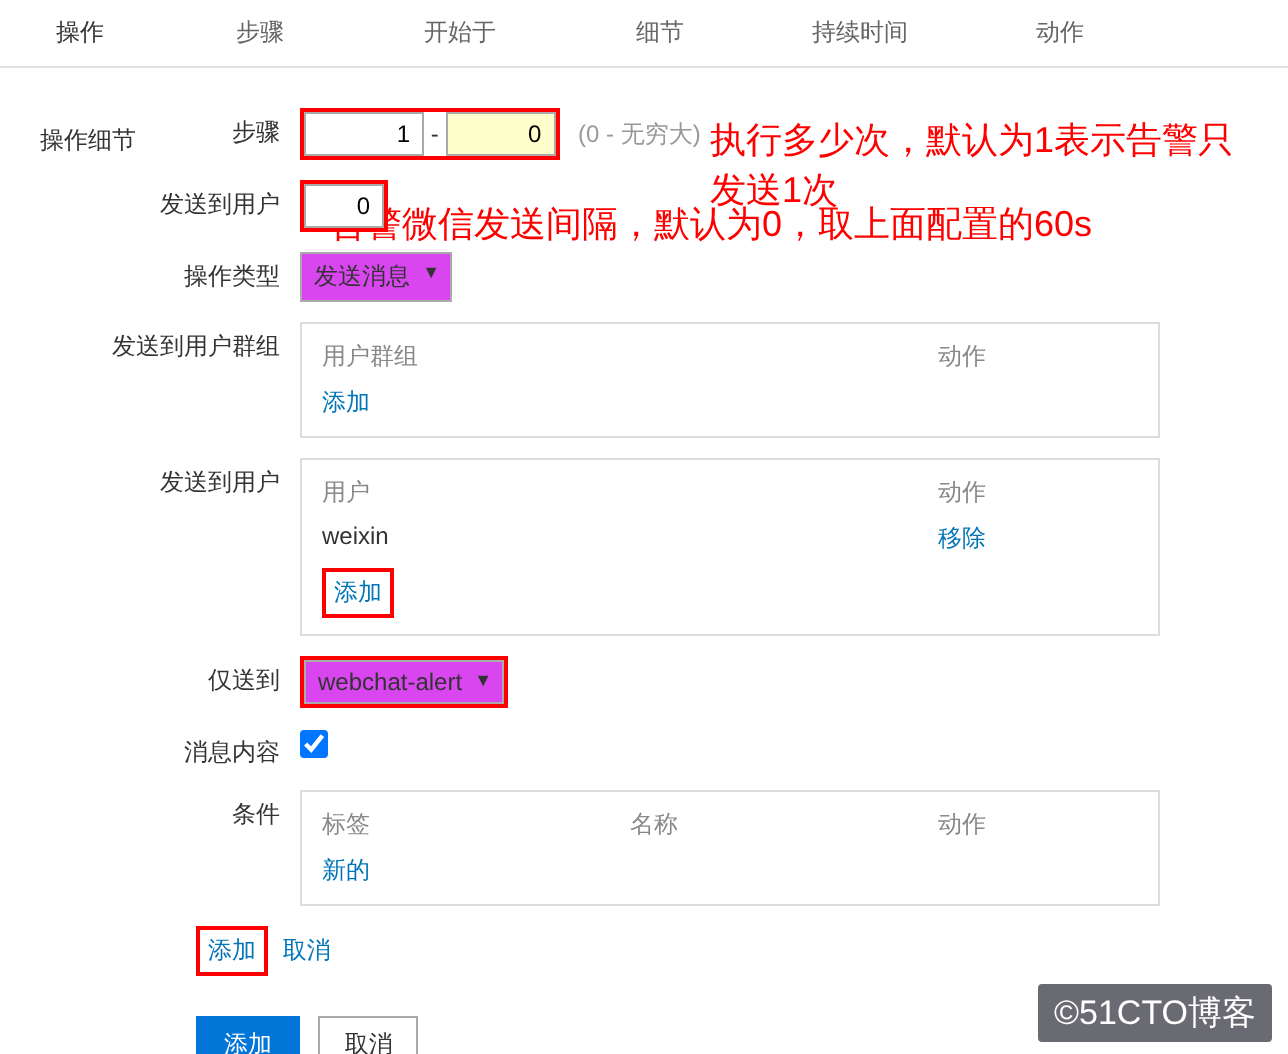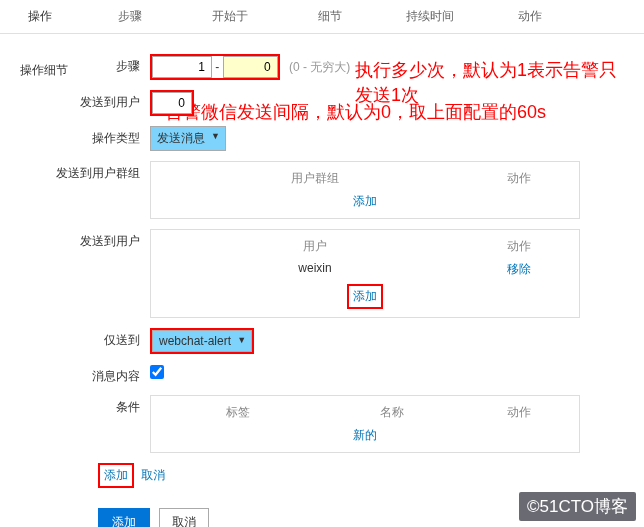--- a/index.html
+++ b/index.html
@@ -22,7 +22,7 @@
     .duration-input { width: 40px; text-align: right; }
     
     .red-box { border: 2px solid #ff0000; display: inline-block; padding: 0; }
-    .select-box { padding: 3px 20px 3px 6px; border: 1px solid #aaa; background: #7dd3fc; position: relative; display: inline-block; cursor: pointer; }
+    .select-box { padding: 3px 20px 3px 6px; border: 1px solid #aaa; background: #d946ef; position: relative; display: inline-block; cursor: pointer; }
     .select-box::after { content: "▼"; position: absolute; right: 5px; top: 4px; font-size: 9px; color: #333; }
     
     .annotation { color: #ff0000; font-size: 18px; position: absolute; white-space: nowrap; }

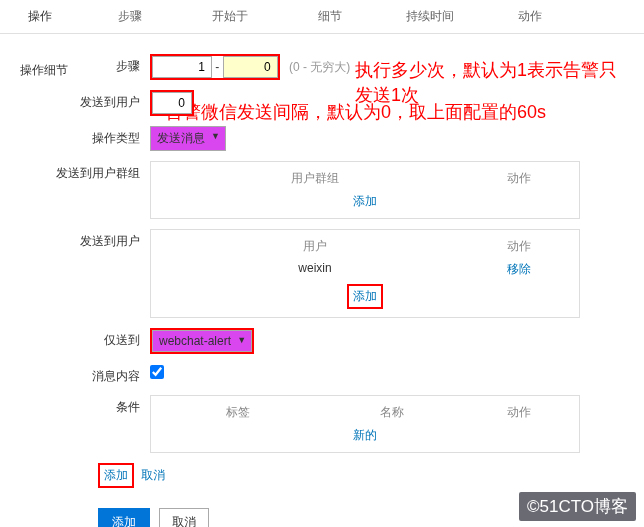--- a/index.html
+++ b/index.html
@@ -29,7 +29,7 @@
     .annot1 { left: 355px; top: 58px; line-height: 1.4; }
     .annot2 { left: 165px; top: 100px; }
     
-    .sub-table { border: 1px solid #ddd; margin-left: 0; width: 430px; padding: 8px 10px; text-align: center; }
+    .sub-table { border: 1px solid #ddd; margin-left: 0; width: 430px; padding: 8px 10px; }
     .sub-header { display: flex; color: #888; margin-bottom: 6px; }
     .sub-col1 { flex: 1; }
     .sub-col2 { width: 100px; }

